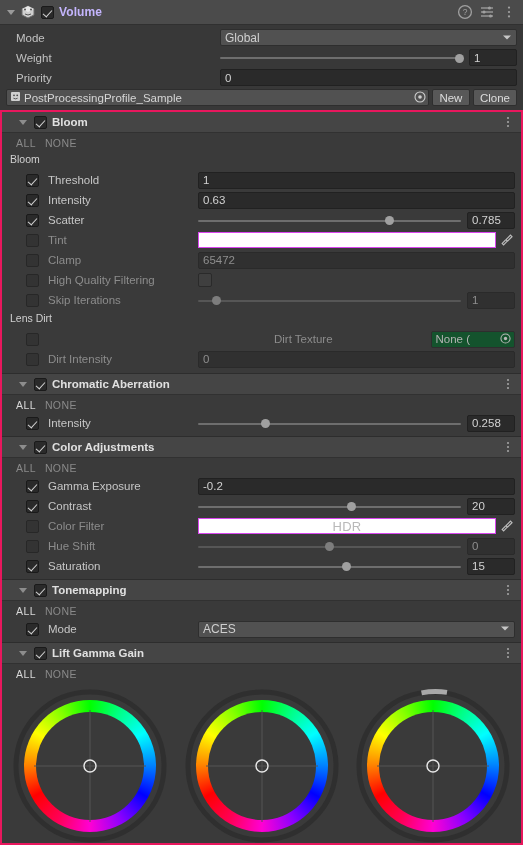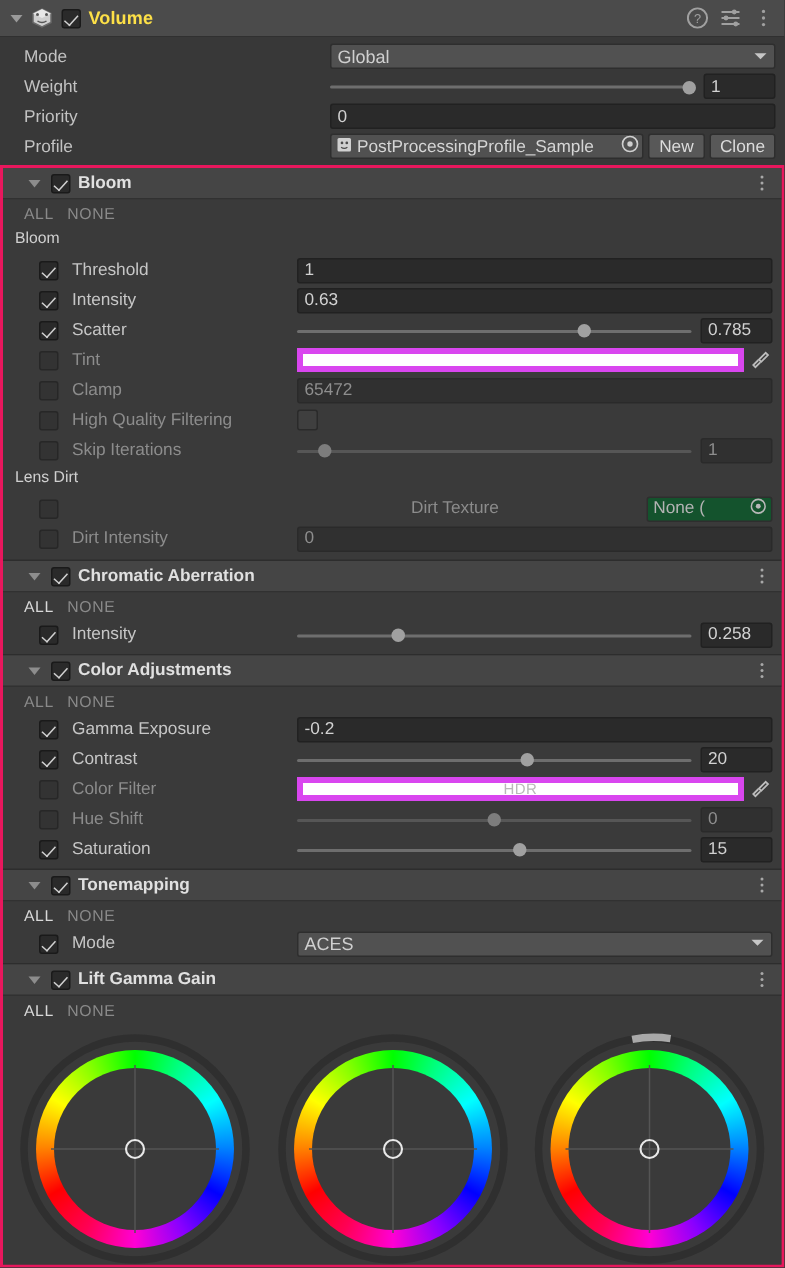--- a/index.html
+++ b/index.html
@@ -52,7 +52,7 @@
   }
   .chk.dim { background:#333; border-color:#272727; }
   .comp-title {
-    font-size: 12px; font-weight: bold; color: #fde047;
+    font-size: 12px; font-weight: bold; color: #c4b5fd;
     letter-spacing: 0.1px;
   }
   .hdr-spacer { flex: 1 1 auto; }

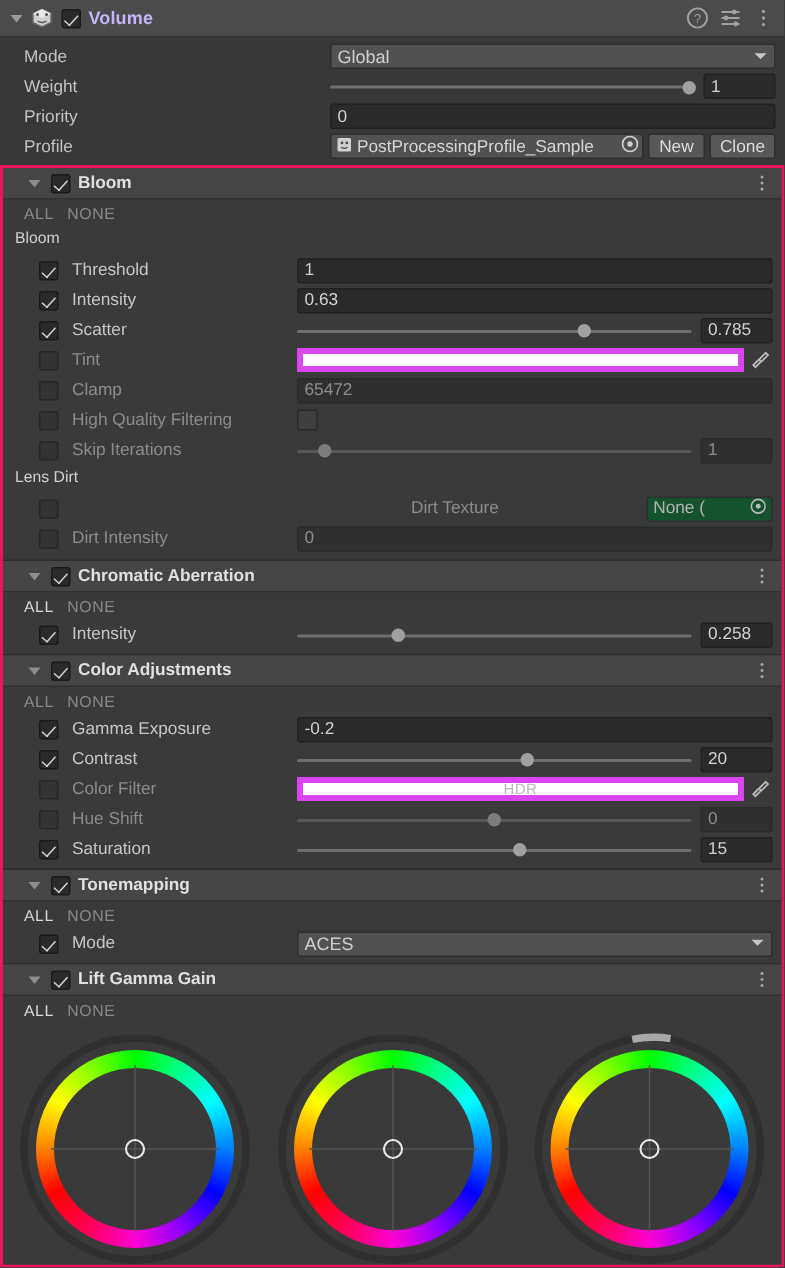--- a/index.html
+++ b/index.html
@@ -256,7 +256,6 @@
     </div>
 
     <div class="prow">
-      <div class="plabel">Profile</div>
       <div class="pfield">
         <div class="objfield">
           <span class="oi">

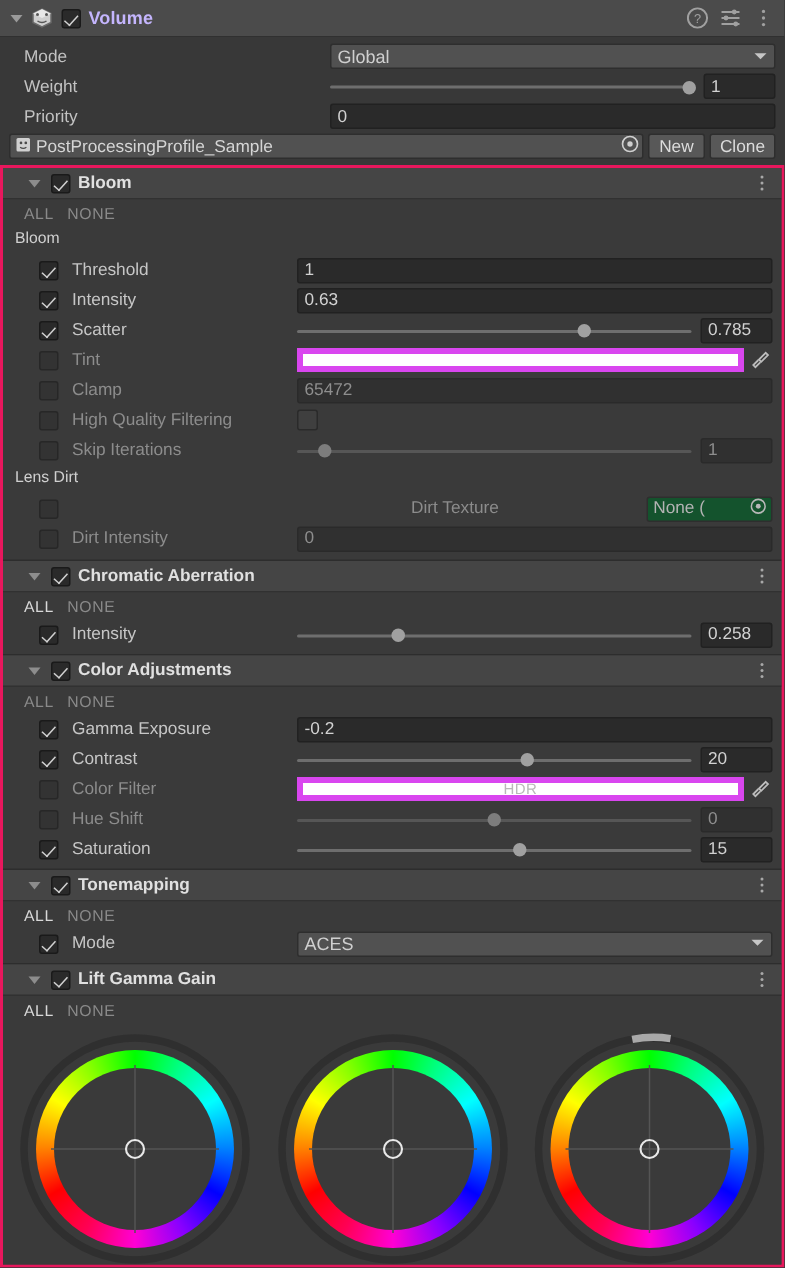--- a/index.html
+++ b/index.html
@@ -151,9 +151,9 @@
 
   .colorfield {
     flex:1 1 auto; height:16px; background:#ffffff;
-    border:4px solid #d946ef; box-sizing:border-box;
+    border:1px solid #d946ef; box-sizing:border-box;
     display:flex; align-items:center; justify-content:center;
-    color:#b9b9b9; font-size:10px; letter-spacing:.3px;
+    color:#b9b9b9; font-size:13px; letter-spacing:.3px;
   }
   .eyedrop { width:16px; height:16px; flex:none; margin-left:3px; display:flex; align-items:center; justify-content:center;}
   .boolbox {

